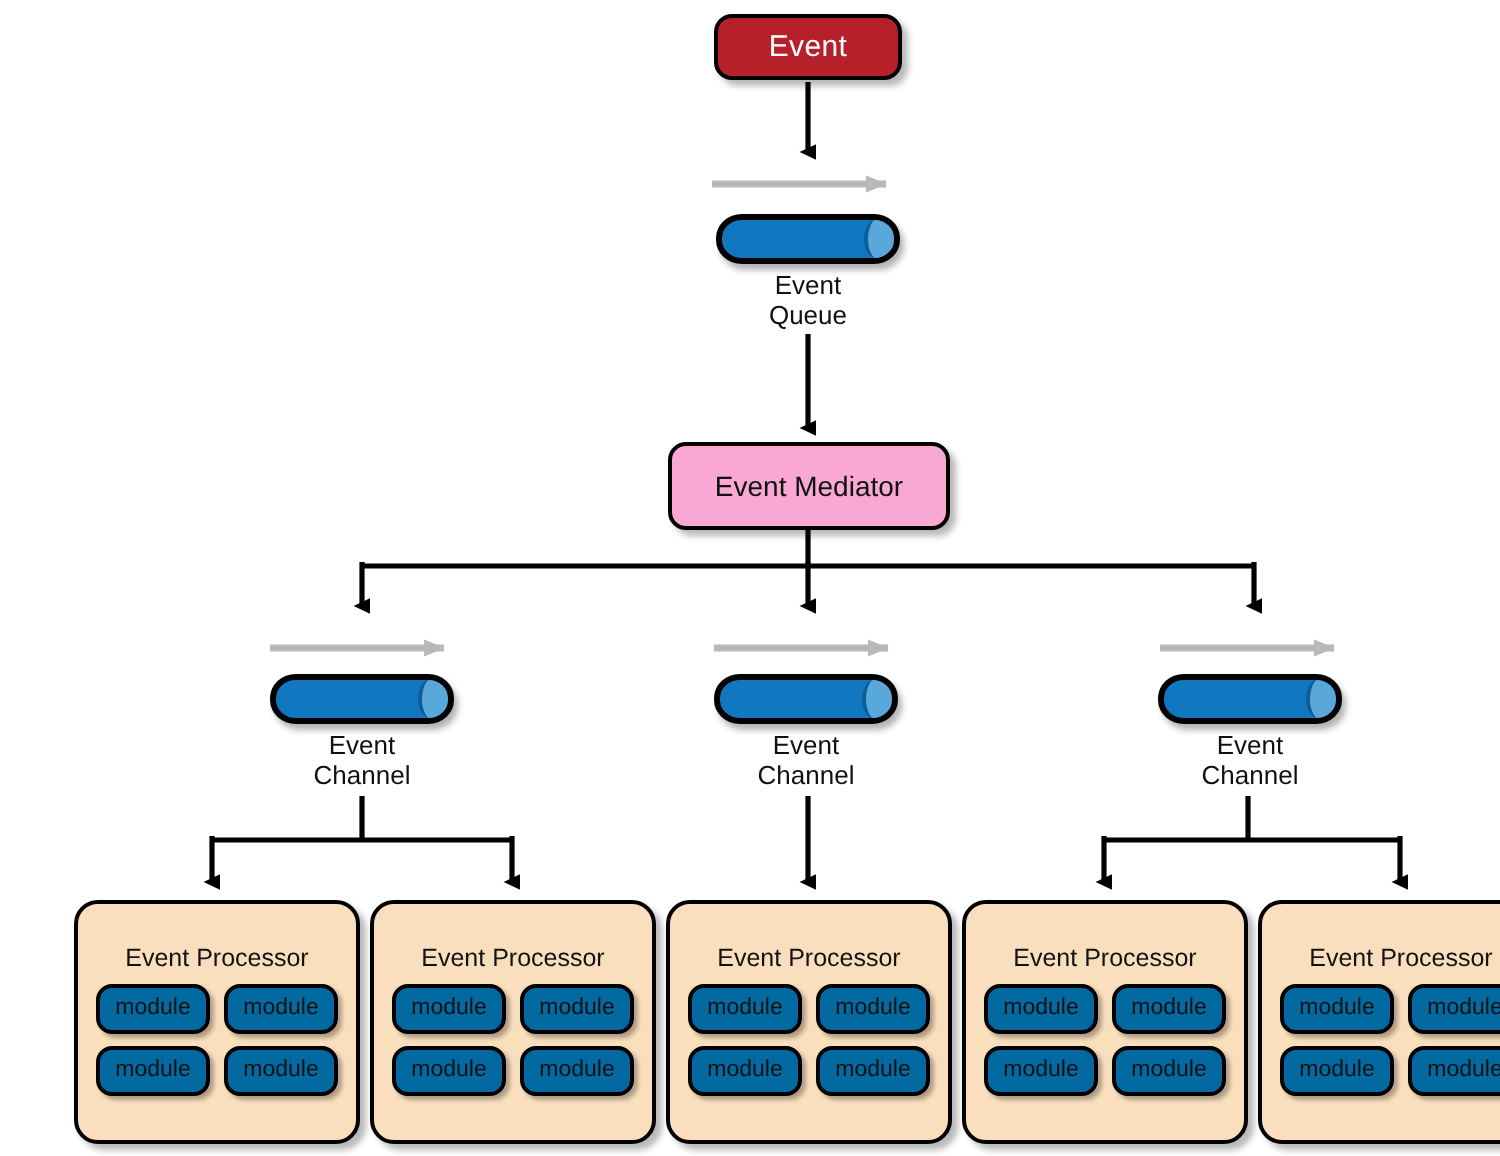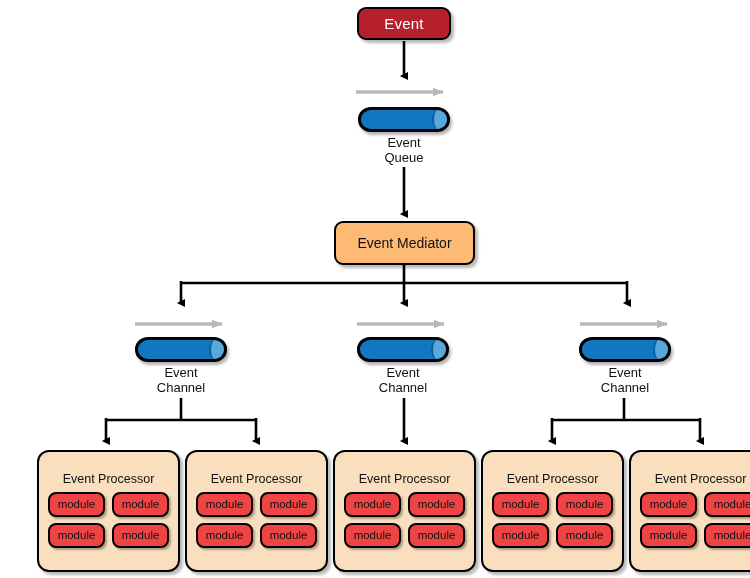--- a/index.html
+++ b/index.html
@@ -45,7 +45,7 @@
     letter-spacing: .2px;
   }
   .node-mediator {
-    background: #fdba74;
+    background: #f9a8d4;
     color: #111111;
     font-size: 14px;
   }

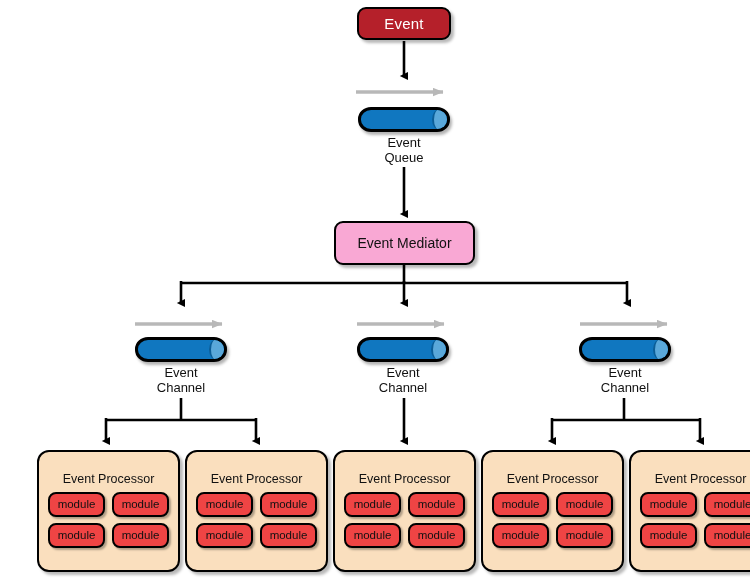--- a/index.html
+++ b/index.html
@@ -74,7 +74,7 @@
   .module {
     box-sizing: border-box;
     height: 25px;
-    background: #ef4444;
+    background: #0369a1;
     border: 2px solid #000000;
     border-radius: 8px;
     display: flex;

